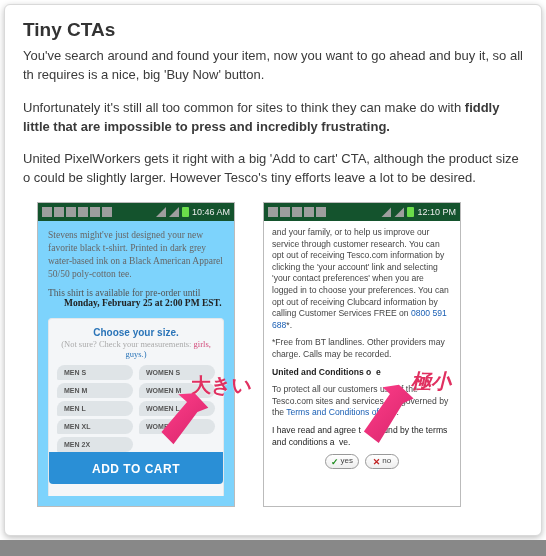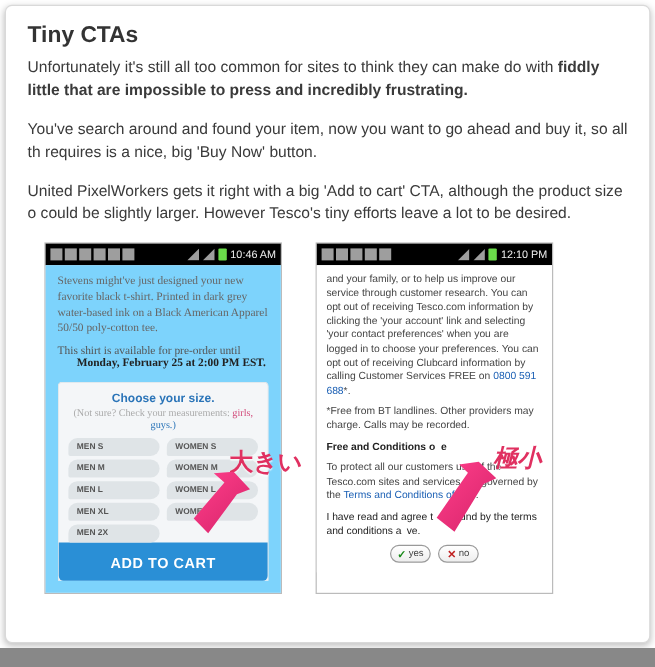--- a/index.html
+++ b/index.html
@@ -55,11 +55,11 @@
 
     <h2 class="heading">Tiny CTAs</h2>
 
+    <p class="para">You've search around and found your item, now you want to go ahead and buy it, so all th requires is a nice, big 'Buy Now' button.</p>
+
     <p class="para">
       <span>Unfortunately it's still all too common for sites to think they can make do with </span><b>fiddly little that are impossible to press and incredibly frustrating.</b>
     </p>
-
-    <p class="para">You've search around and found your item, now you want to go ahead and buy it, so all th requires is a nice, big 'Buy Now' button.</p>
 
     <p class="para">United PixelWorkers gets it right with a big 'Add to cart' CTA, although the product size o could be slightly larger. However Tesco's tiny efforts leave a lot to be desired.</p>
 

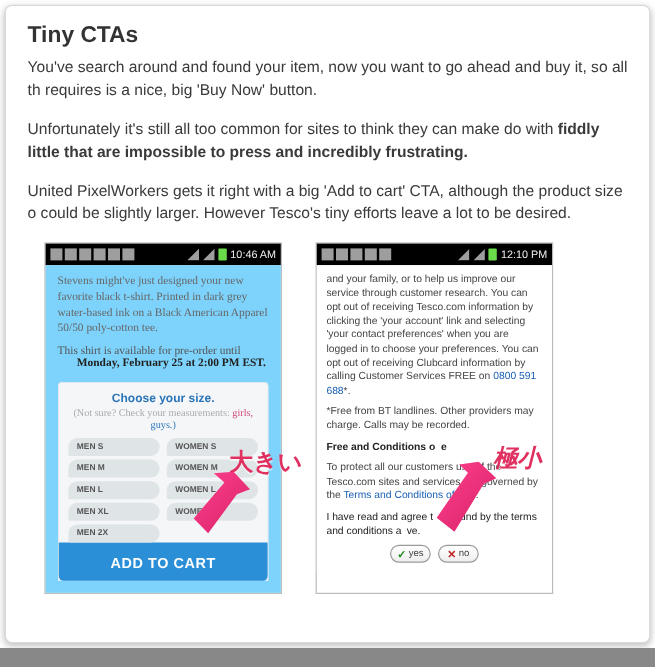--- a/index.html
+++ b/index.html
@@ -12,7 +12,7 @@
   .shots { display: flex; gap: 28px; margin-top: 4px; position: relative; justify-content: flex-start; padding-left: 14px; }
   
   .phone { width: 198px; border: 1px solid #bbb; background: #fff; font-family: Arial, sans-serif; position: relative; }
-  .statusbar { height: 18px; background: #000000; display: flex; align-items: center; justify-content: space-between; padding: 0 4px; color: #fff; font-size: 9px; }
+  .statusbar { height: 18px; background: #14532d; display: flex; align-items: center; justify-content: space-between; padding: 0 4px; color: #fff; font-size: 9px; }
   .status-left { display: flex; gap: 2px; }
   .status-right { display: flex; gap: 3px; align-items: center; }
   .sicon { width: 10px; height: 10px; display: inline-block; background: #9e9e9e; }

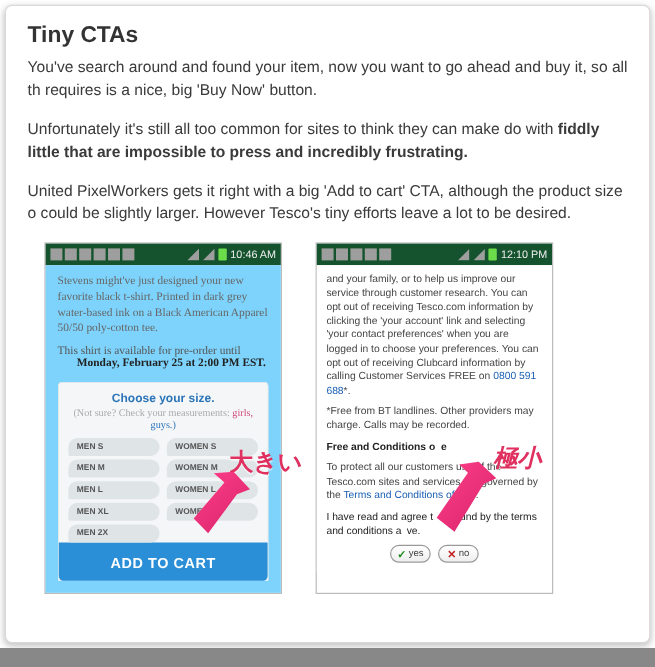--- a/index.html
+++ b/index.html
@@ -24,7 +24,7 @@
   .p1-desc { font-size: 9.5px; color: #666; line-height: 1.35; font-family: Georgia, serif; }
   .p1-avail { font-size: 9.5px; color: #555; margin-top: 8px; font-family: Georgia, serif; }
   .p1-avail b { color: #222; font-weight: bold; margin-left: 16px; }
-  .p1-choose-wrap { background: #f4f6f8; border: 1px solid #e3e7ea; border-radius: 4px; margin-top: 10px; padding: 8px 8px 0 8px; border-bottom: none; border-bottom-left-radius:0; border-bottom-right-radius:0; }
+  .p1-choose-wrap { background: #f4f6f8; border: 1px solid #e3e7ea; border-radius: 4px; margin-top: 10px; padding: 8px 8px 12px 8px; border-bottom: none; border-bottom-left-radius:0; border-bottom-right-radius:0; }
   .p1-choose { text-align: center; font-size: 10px; color: #2a74b8; font-weight: bold; }
   .p1-hint { font-size: 8.5px; color: #aaa; text-align: center; margin-top: 1px; font-family: Liberation Serif, serif; }
   .p1-hint .girls { color: #d24a7a; }

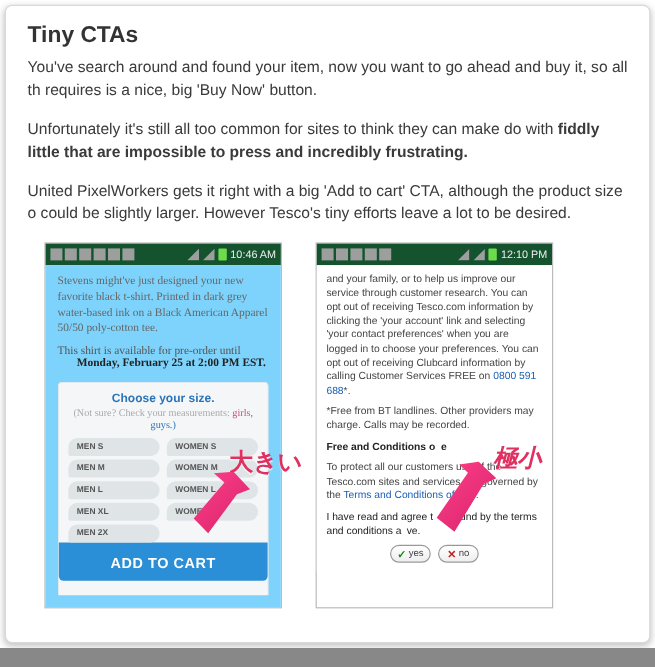--- a/index.html
+++ b/index.html
@@ -135,7 +135,7 @@
           </p>
           <p>*Free from BT landlines. Other providers may charge. Calls may be recorded.</p>
           <p class="p2-terms">
-            <span>Free and Conditions o</span><span style="opacity:0">..</span><span>e</span>
+            <span>United and Conditions o</span><span style="opacity:0">..</span><span>e</span>
           </p>
           <p>
             <span>To protect all our customers use of the Tesco.com sites and services are governed by the </span><span class="lnk">Terms and Conditions of Use</span><span>.</span>

